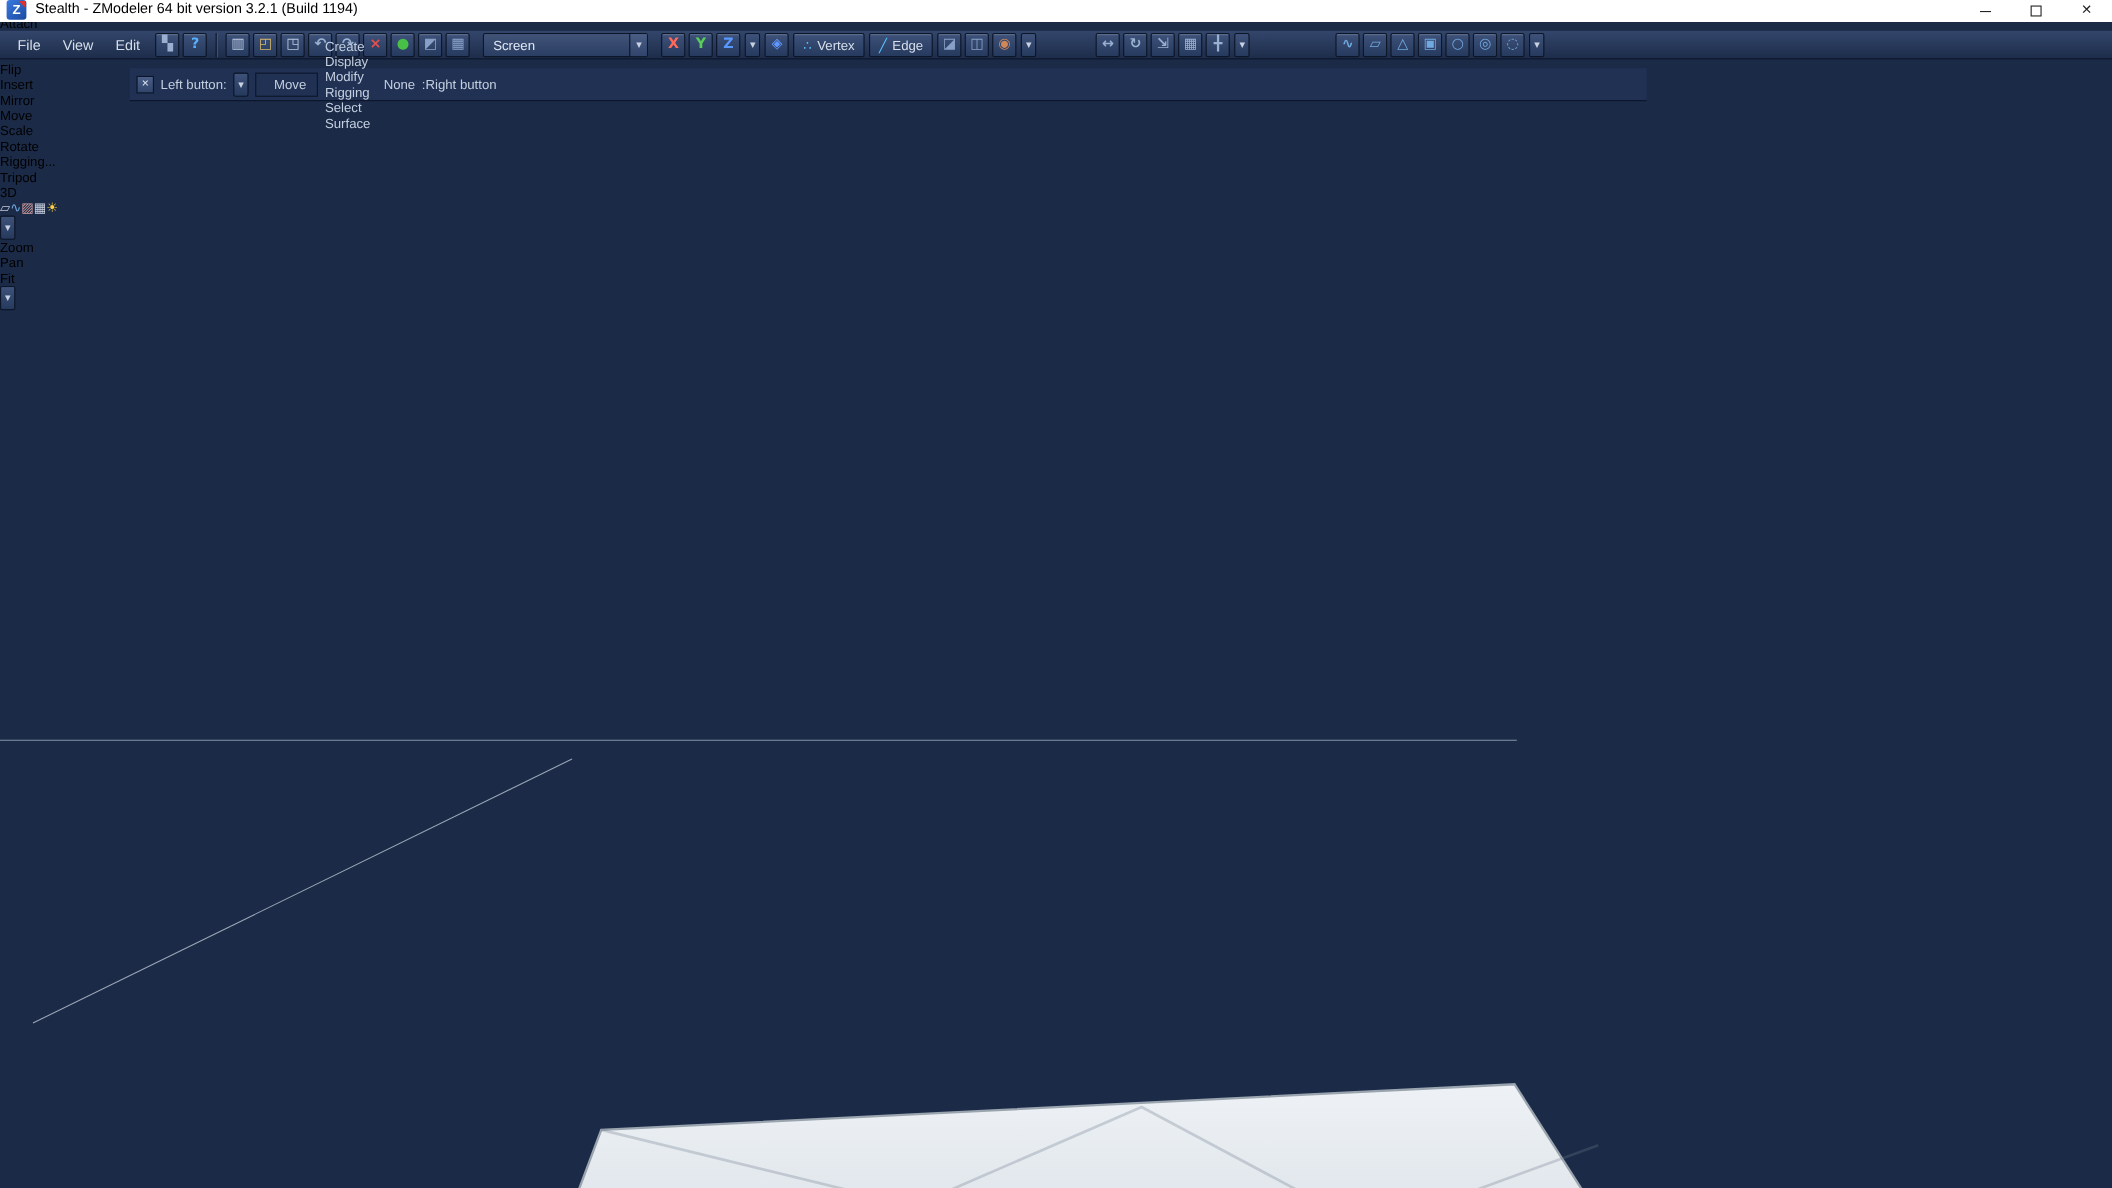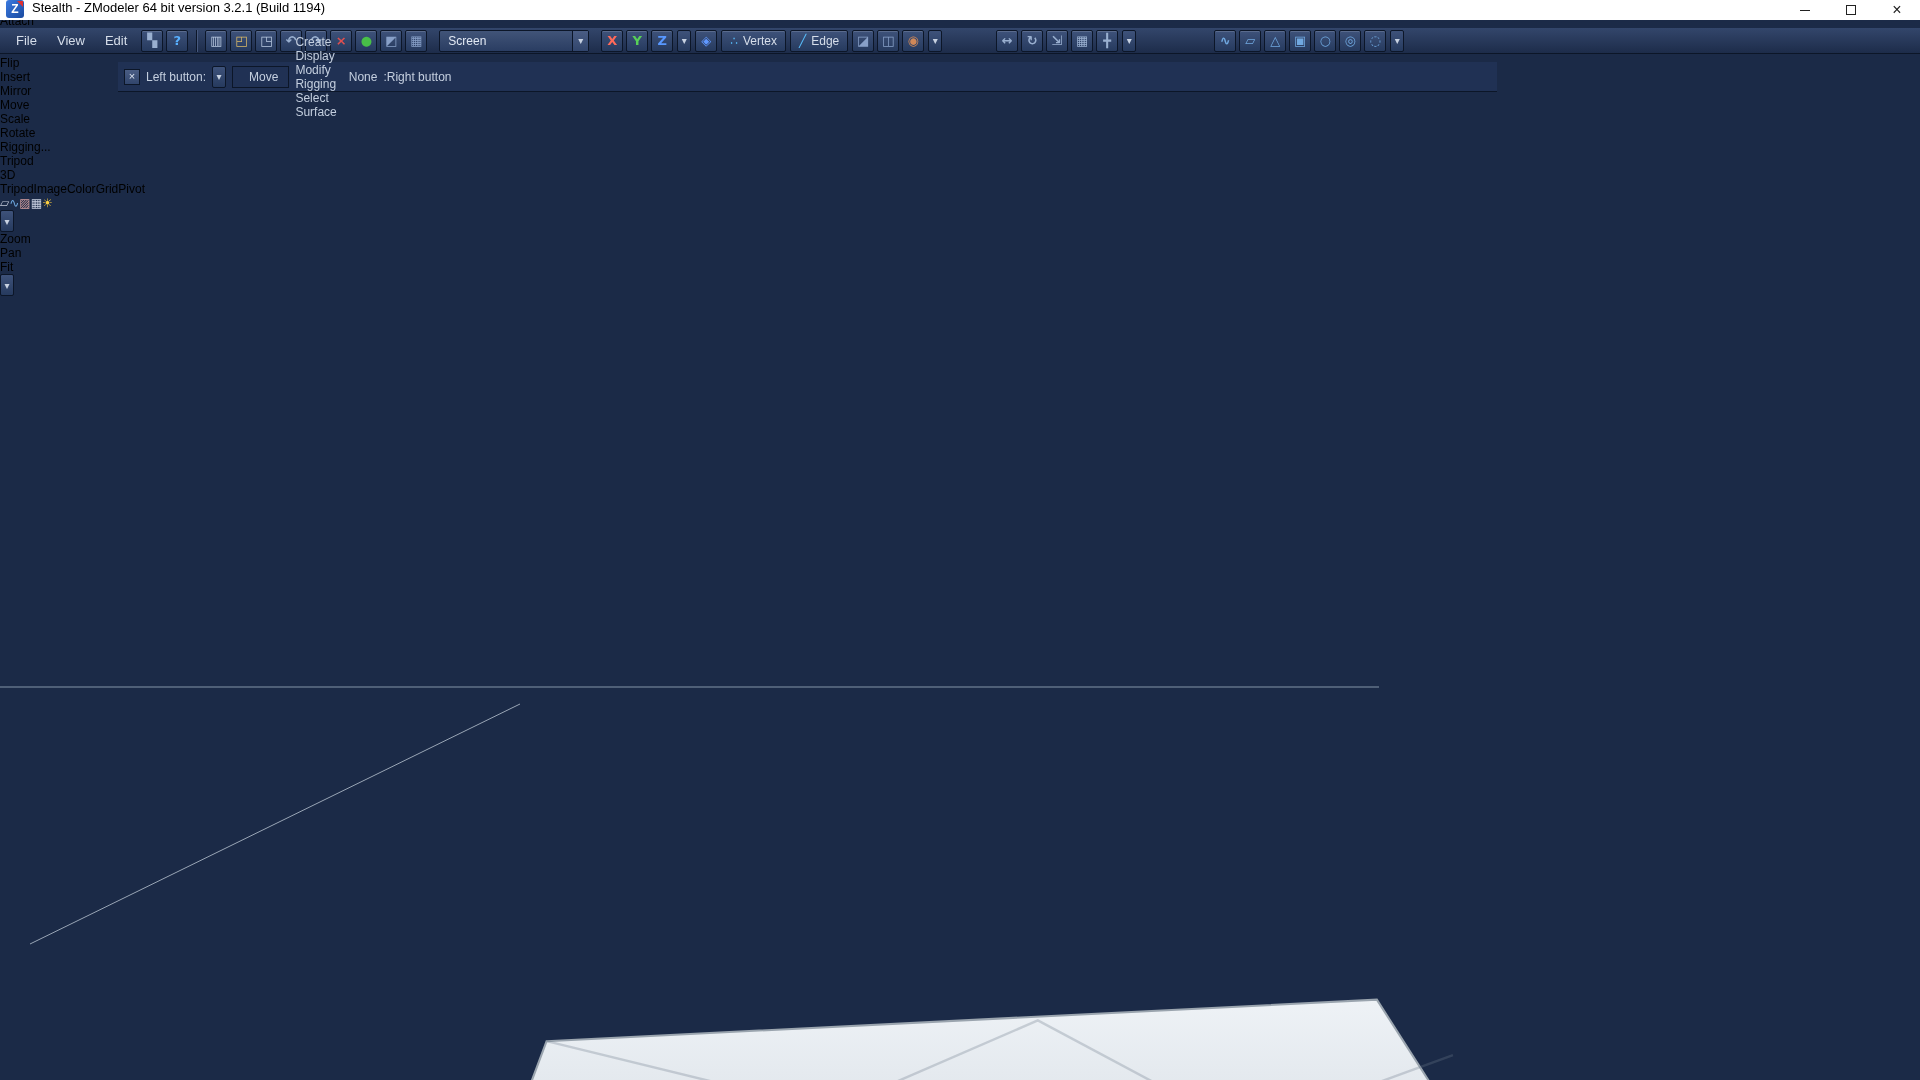--- a/index.html
+++ b/index.html
@@ -658,9 +658,6 @@
     <div class="vheader">
       <div class="vmode"><span>3D</span></div>
       <span class="vcollapse"></span>
-      <div class="vmenus">
-        
-      <span class="vmenu"><span>Tripod</span></span><span class="vmenu"><span>Image</span></span><span class="vmenu"><span>Color</span></span><span class="vmenu"><span>Grid</span></span><span class="vmenu"><span>Pivot</span></span></div>
       <div class="spacer"></div>
       <div class="vicons">
         

